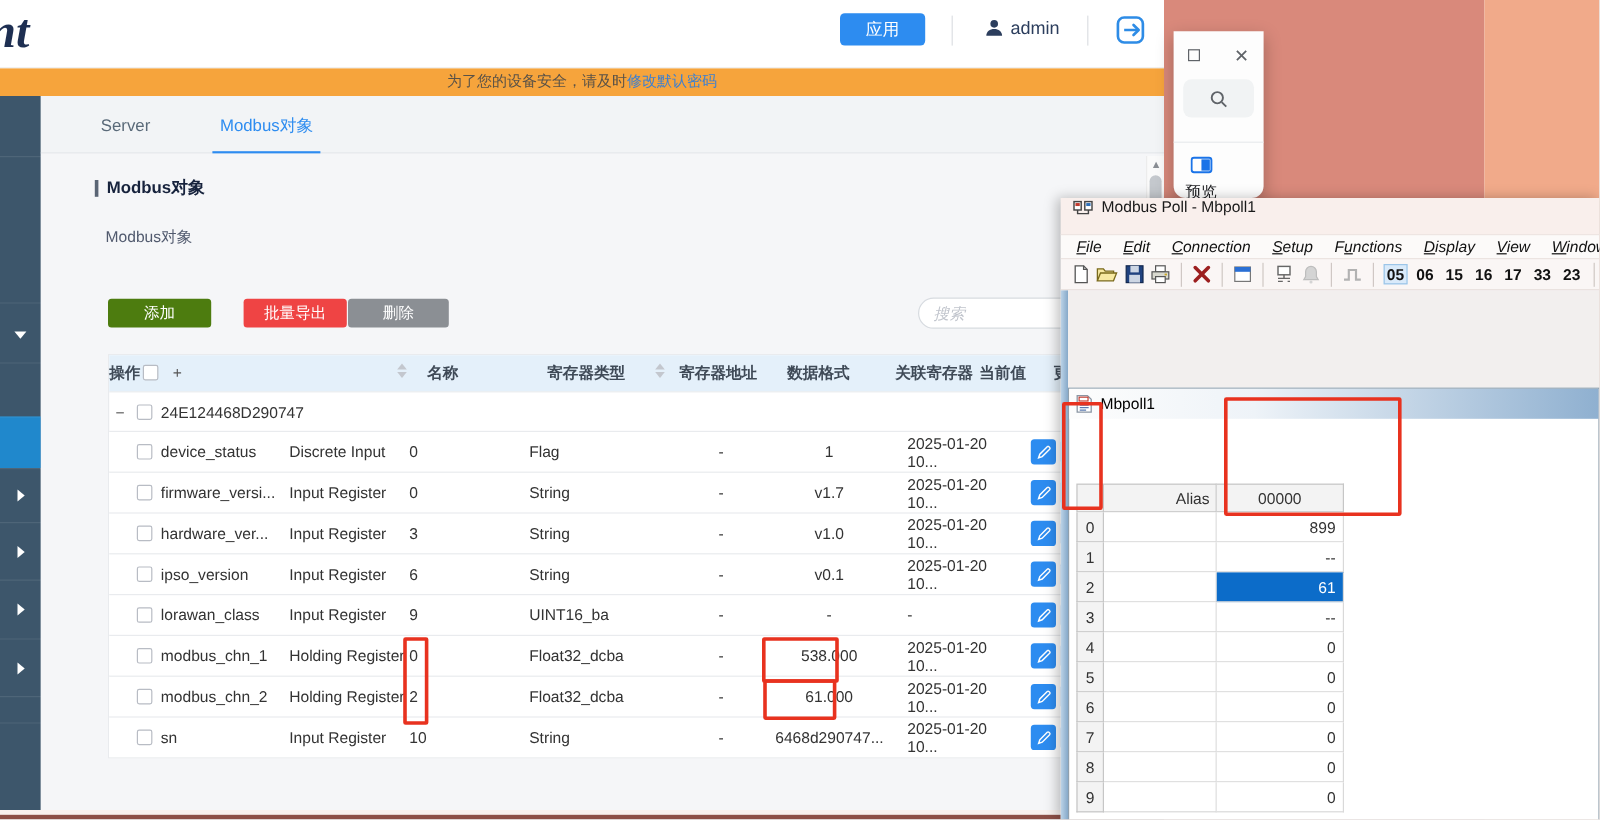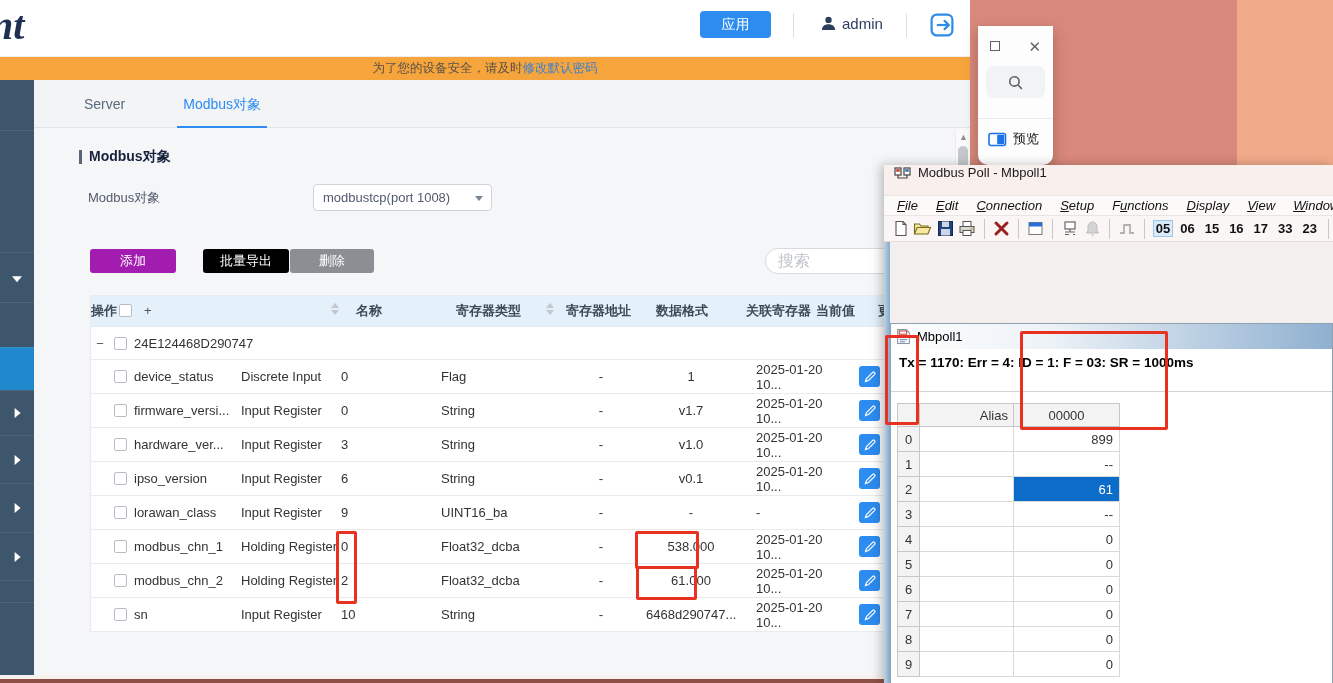--- a/index.html
+++ b/index.html
@@ -106,7 +106,7 @@
   #panel .close{font-size:15px;cursor:pointer;}
   #panel .searchrow{position:absolute;left:8px;top:40px;width:59px;height:32px;background:#f1f3f4;border-radius:7px;display:flex;align-items:center;justify-content:center;cursor:pointer;}
   #panel .sep{position:absolute;left:0;top:92px;width:75px;border-top:1px solid #e8eaed;}
-  #panel .prevrow{position:absolute;left:10px;top:104px;display:flex;align-items:center;gap:6px;color:#202124;cursor:pointer;}
+  #panel .prevrow{position:absolute;left:10px;top:104px;display:flex;align-items:center;gap:6px;color:#202124;cursor:pointer;flex-direction:column;}
 
   
   #mpwin{left:884px;top:165px;width:449px;height:518px;background:#f2efee;box-shadow:-3px 0 10px rgba(0,0,0,.25);}

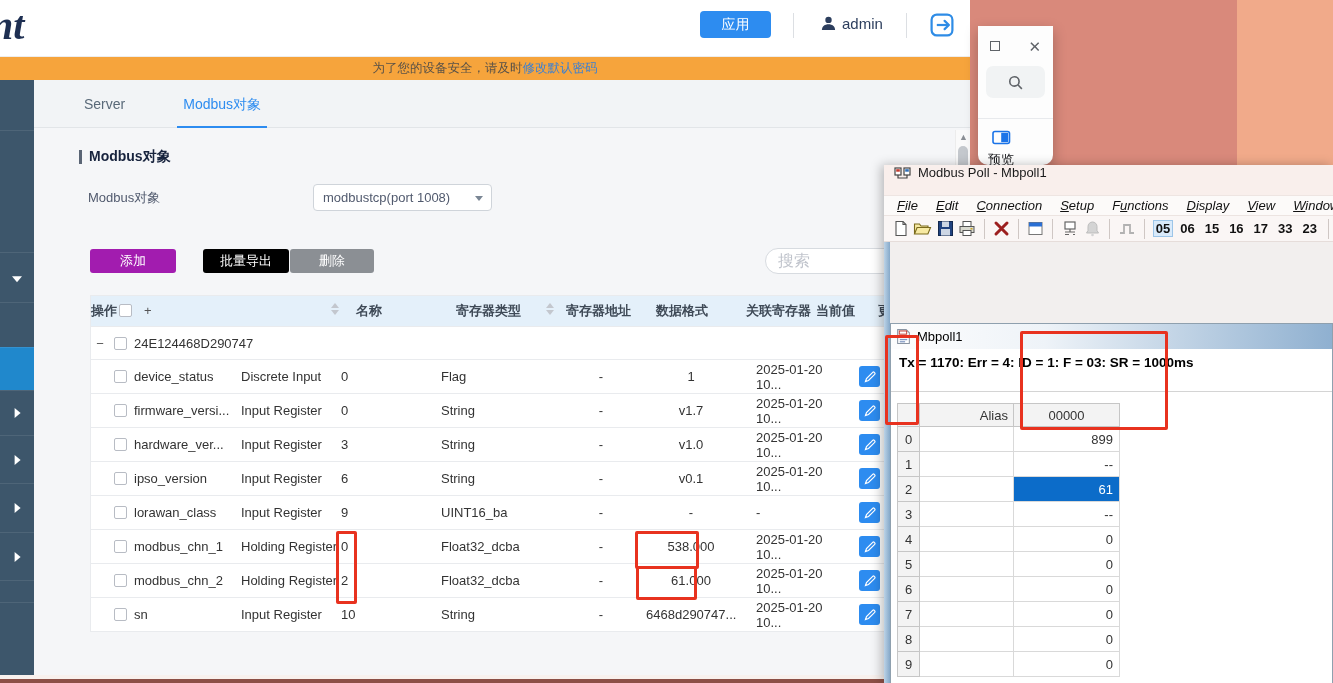--- a/index.html
+++ b/index.html
@@ -220,10 +220,6 @@
         <span class="txt">Modbus对象</span>
       </div>
       <div id="field-label" class="abs">Modbus对象</div>
-      <div id="mb-select" class="abs">
-        <span>modbustcp(port 1008)</span>
-        <span class="caret"></span>
-      </div>
 
       <div id="btn-add" class="btn">添加</div>
       <div id="btn-export" class="btn">批量导出</div>

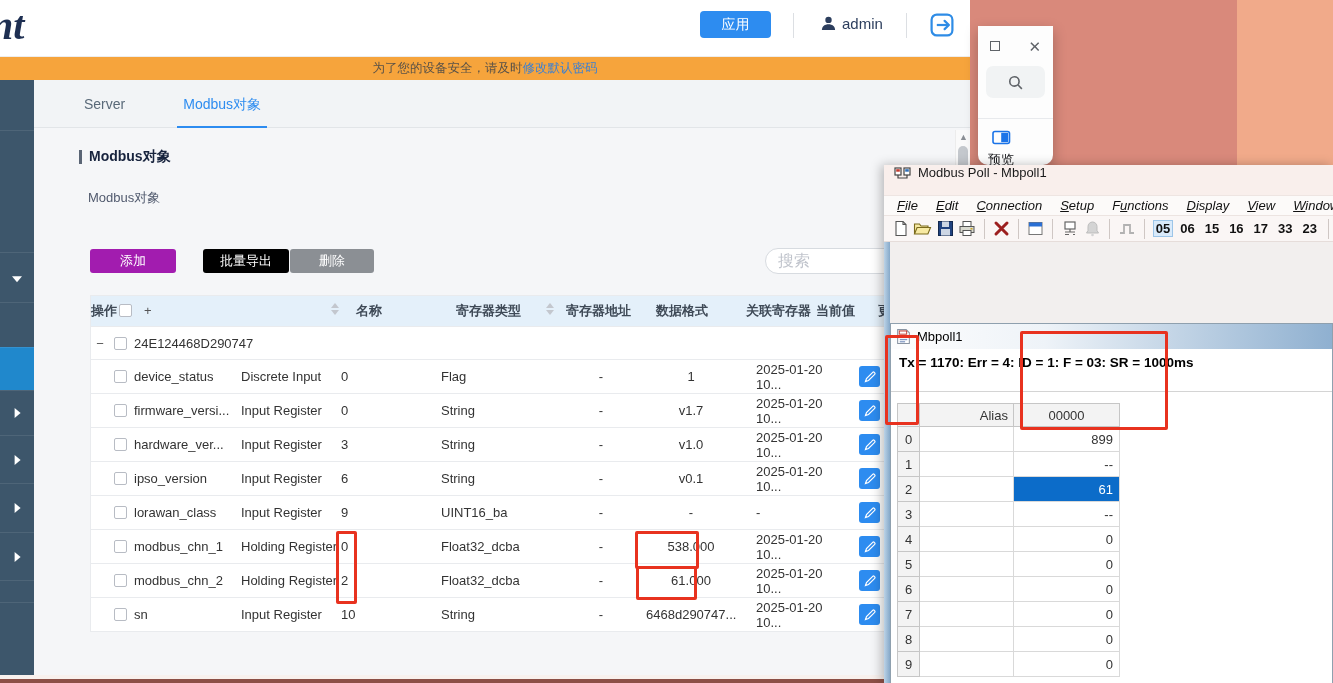--- a/index.html
+++ b/index.html
@@ -52,7 +52,7 @@
     line-height:25px;padding:0 22px 0 9px;color:#515a6e;cursor:pointer;}
   #mb-select .caret{position:absolute;right:8px;top:11px;width:0;height:0;border-left:4px solid transparent;border-right:4px solid transparent;border-top:5px solid #7a8694;}
   .btn{position:absolute;top:121px;height:24px;border-radius:3px;color:#fff;text-align:center;line-height:24px;cursor:pointer;}
-  #btn-add{left:56px;width:86px;background:#a21caf;}
+  #btn-add{left:56px;width:86px;background:#4d7c0f;}
   #btn-export{left:169px;width:86px;background:#000000;}
   #btn-del{left:256px;width:84px;background:#8b8f94;}
   #search-box{left:731px;top:120px;width:200px;height:26px;background:#fff;border:1px solid #d7dbe0;border-radius:14px;padding:0 12px;font-size:16px;color:#ec4899;outline:none;}

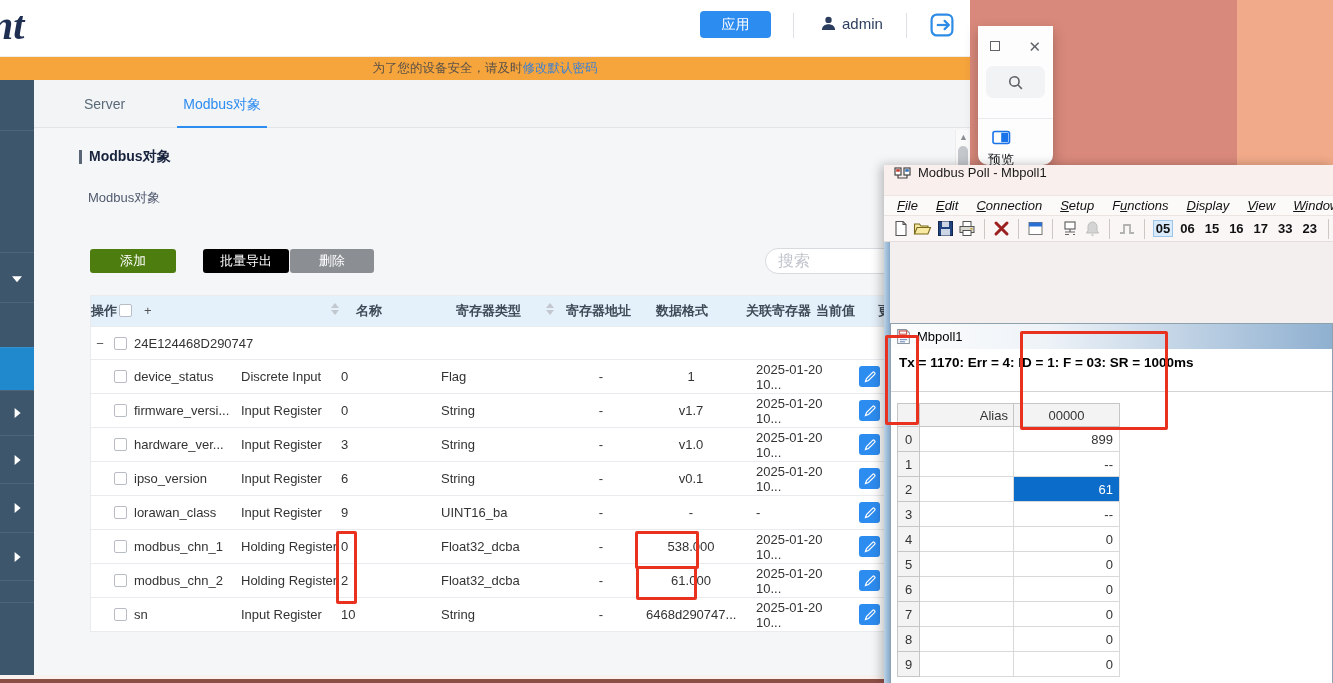--- a/index.html
+++ b/index.html
@@ -53,7 +53,7 @@
   #mb-select .caret{position:absolute;right:8px;top:11px;width:0;height:0;border-left:4px solid transparent;border-right:4px solid transparent;border-top:5px solid #7a8694;}
   .btn{position:absolute;top:121px;height:24px;border-radius:3px;color:#fff;text-align:center;line-height:24px;cursor:pointer;}
   #btn-add{left:56px;width:86px;background:#4d7c0f;}
-  #btn-export{left:169px;width:86px;background:#000000;}
+  #btn-export{left:169px;width:86px;background:#ef4444;}
   #btn-del{left:256px;width:84px;background:#8b8f94;}
   #search-box{left:731px;top:120px;width:200px;height:26px;background:#fff;border:1px solid #d7dbe0;border-radius:14px;padding:0 12px;font-size:16px;color:#ec4899;outline:none;}
   #search-box::placeholder{color:#c0c4cc;}

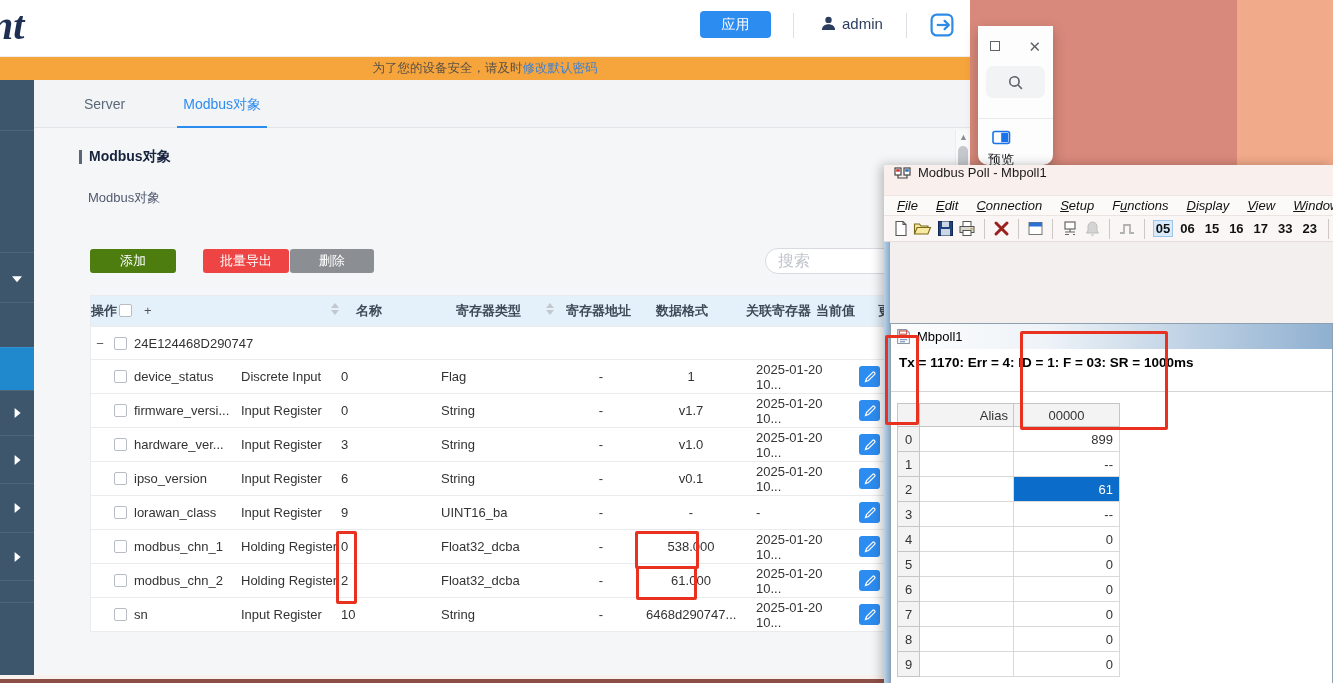--- a/index.html
+++ b/index.html
@@ -55,7 +55,7 @@
   #btn-add{left:56px;width:86px;background:#4d7c0f;}
   #btn-export{left:169px;width:86px;background:#ef4444;}
   #btn-del{left:256px;width:84px;background:#8b8f94;}
-  #search-box{left:731px;top:120px;width:200px;height:26px;background:#fff;border:1px solid #d7dbe0;border-radius:14px;padding:0 12px;font-size:16px;color:#ec4899;outline:none;}
+  #search-box{left:731px;top:120px;width:200px;height:26px;background:#fff;border:1px solid #d7dbe0;border-radius:14px;padding:0 12px;font-size:13px;color:#ec4899;outline:none;font-style:italic;}
   #search-box::placeholder{color:#c0c4cc;}
 
   

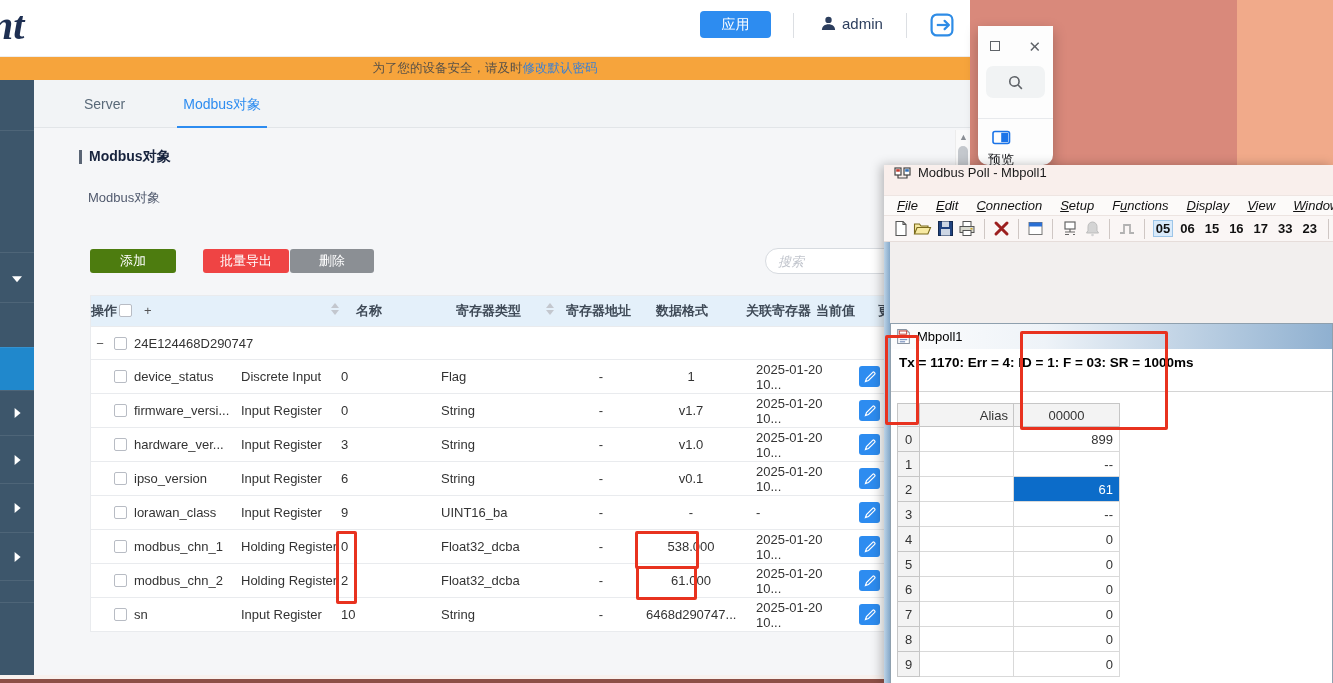--- a/index.html
+++ b/index.html
@@ -543,7 +543,6 @@
           </svg>
           <span>Mbpoll1</span>
         </div>
-        <div id="ch-info">Tx = 1170: Err = 4: ID = 1: F = 03: SR = 1000ms</div>
         <div id="grid">
           <div class="ghead">
             <div class="g-corner"></div>

